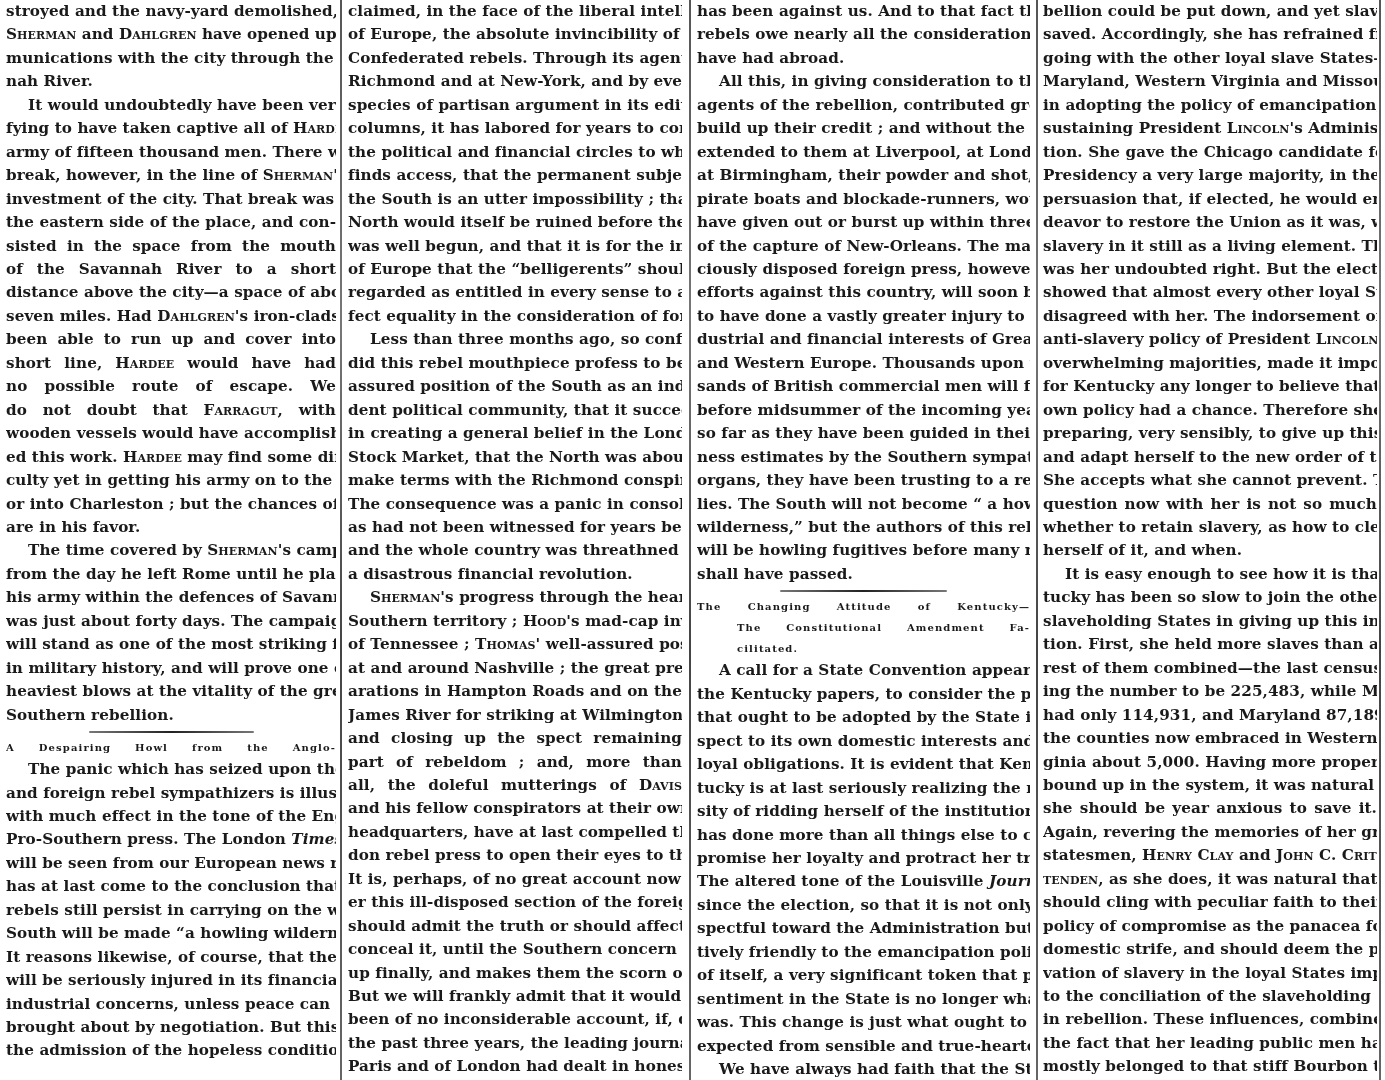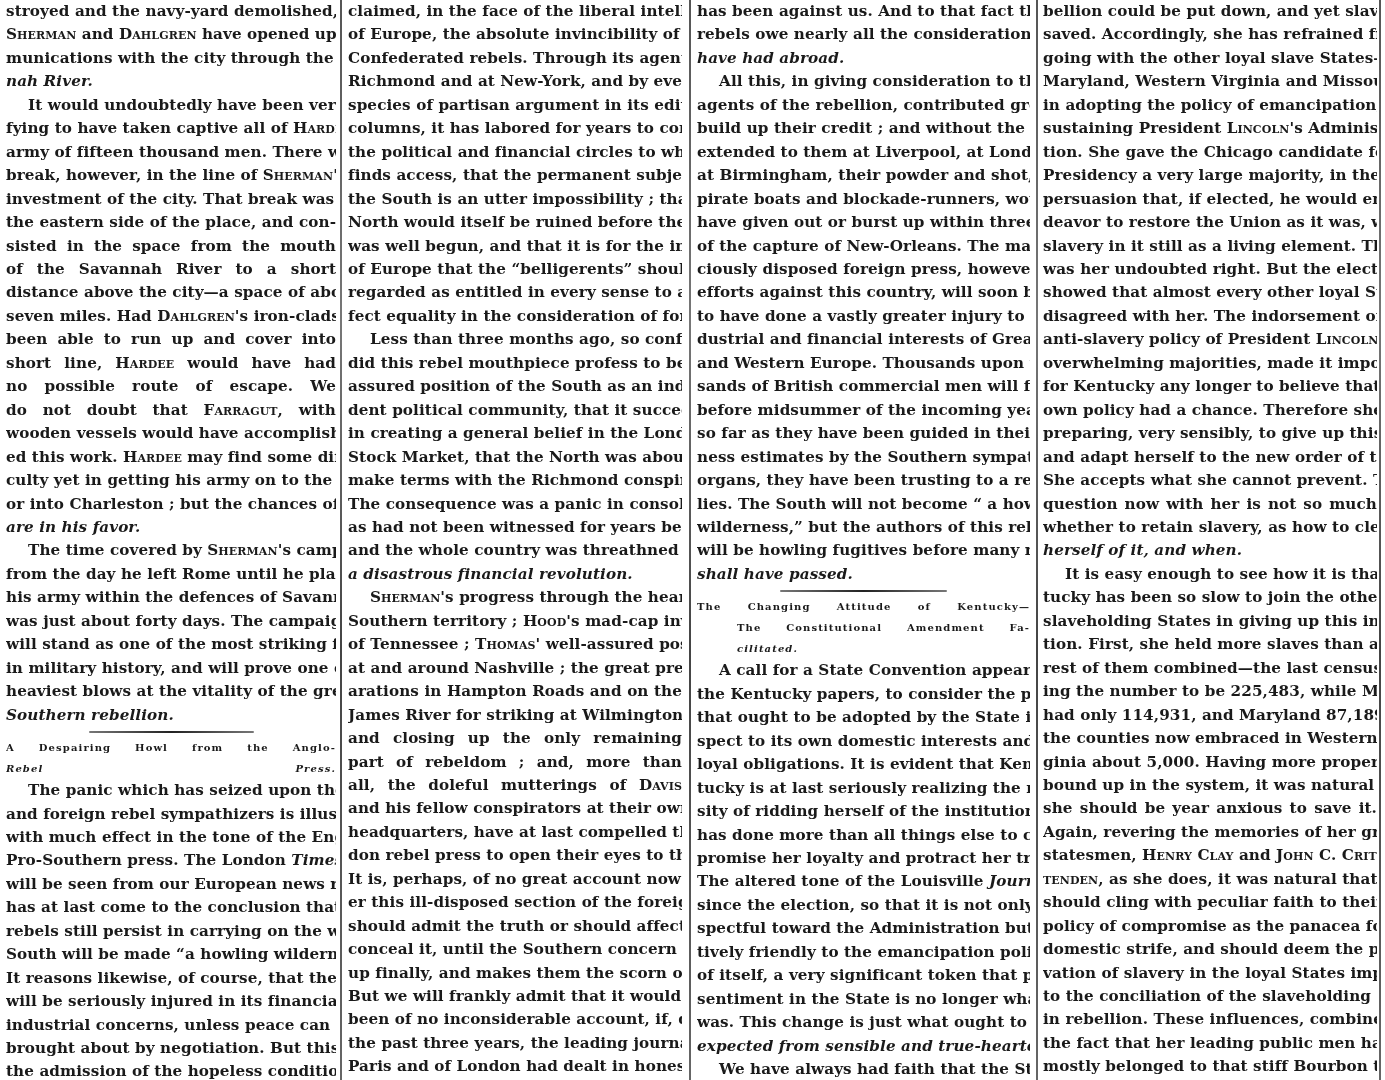--- a/index.html
+++ b/index.html
@@ -20,7 +20,7 @@
     font-weight: 600;
   }
   .line { display: block; white-space: nowrap; text-align-last: justify; text-align: justify; overflow: hidden; }
-  .line.last { text-align-last: left; font-style: italic; }
+  .line.last { text-align-last: left; }
   .line.indent { padding-left: 22px; }
   .line.center { text-align: center; text-align-last: center; }
   .divider {

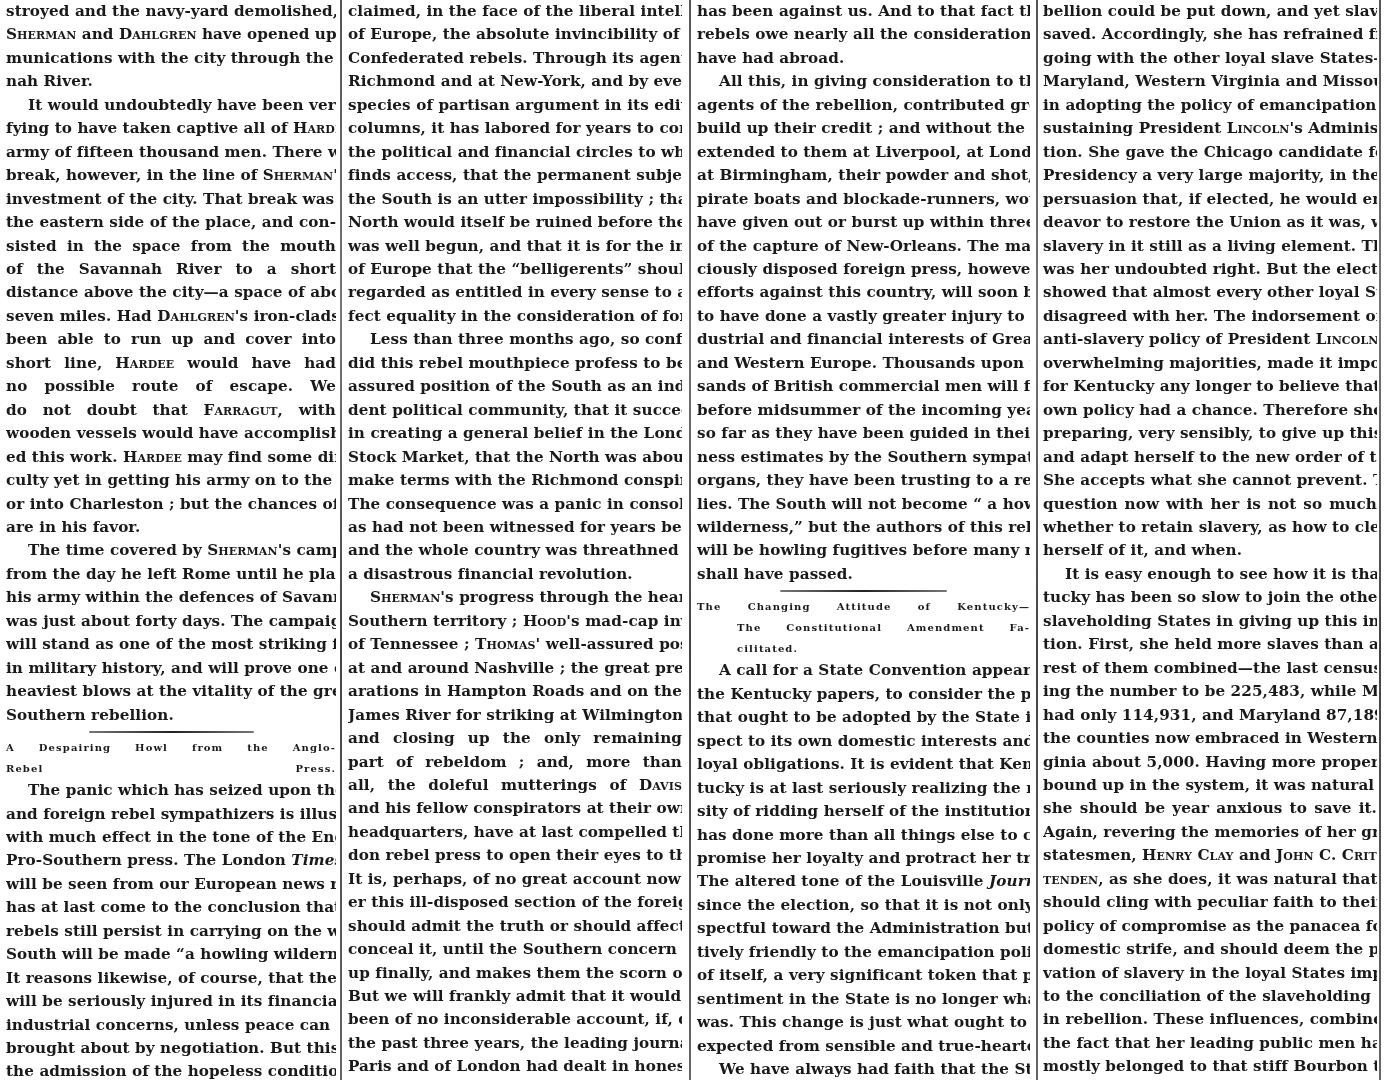--- a/index.html
+++ b/index.html
@@ -134,7 +134,7 @@
       <span class="line">at and around Nashville ; the great prep-</span>
       <span class="line">arations in Hampton Roads and on the</span>
       <span class="line">James River for striking at Wilmington,</span>
-      <span class="line">and closing up the only remaining</span>
+      <span class="line">and closing up the spect remaining</span>
       <span class="line">part of rebeldom ; and, more than</span>
       <span class="line">all, the doleful mutterings of <span class="sc">Davis</span></span>
       <span class="line">and his fellow conspirators at their own</span>

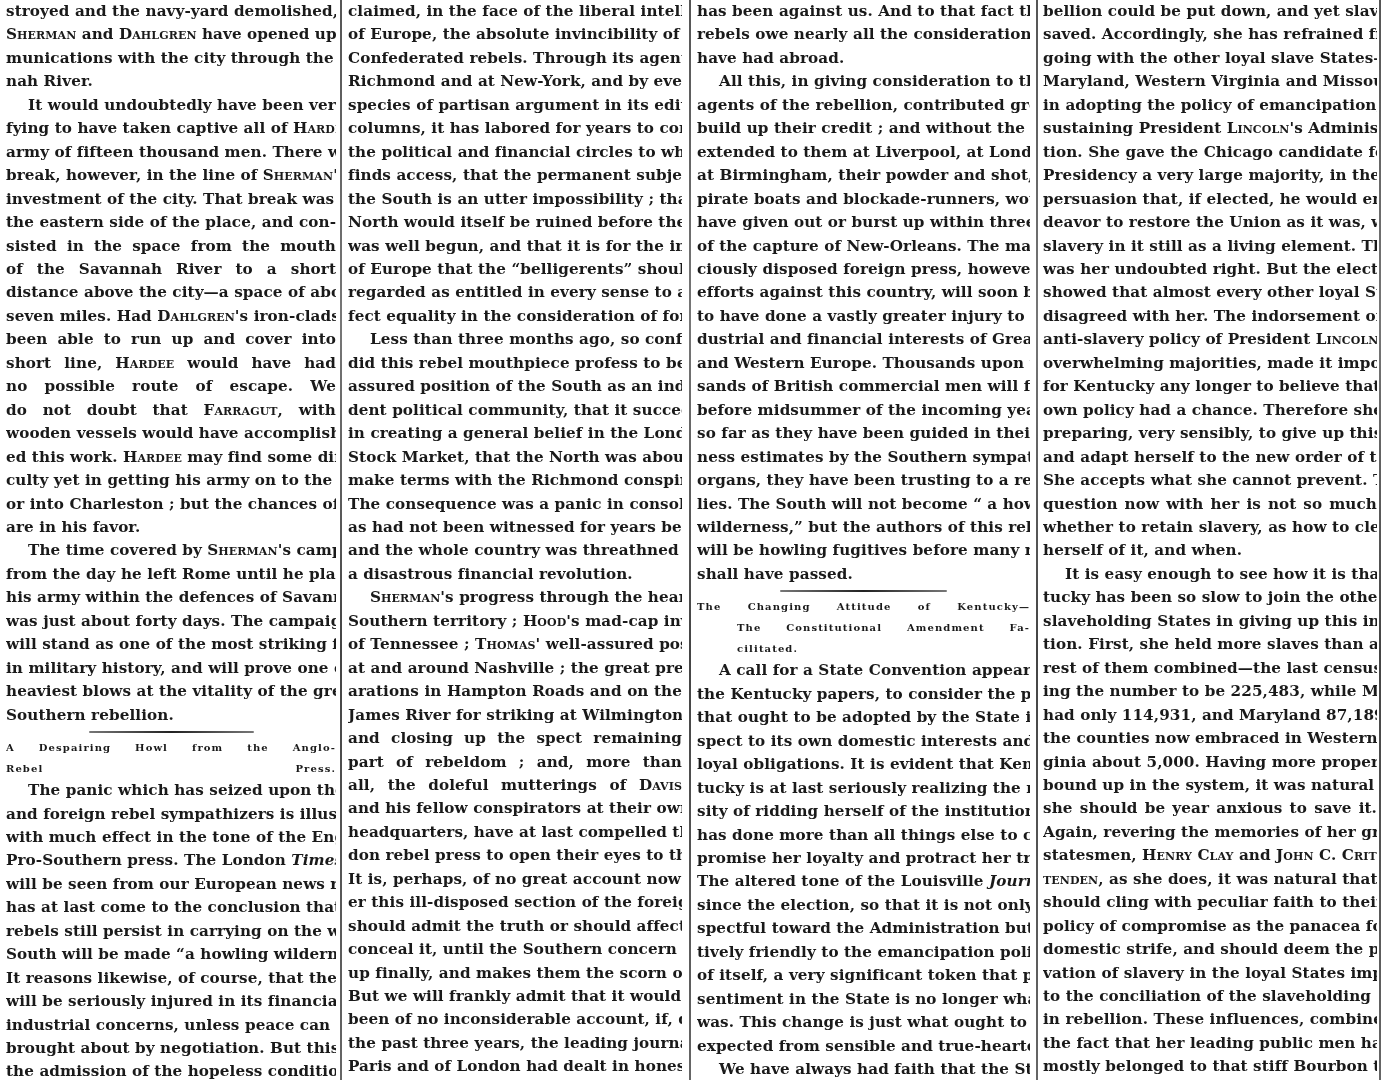--- a/index.html
+++ b/index.html
@@ -86,7 +86,6 @@
       <div class="rule"></div>
       <div class="headline">
         <span class="line">A Despairing Howl from the Anglo-</span>
-        <span class="line last center">Rebel Press.</span>
       </div>
       <span class="line indent">The panic which has seized upon the home</span>
       <span class="line">and foreign rebel sympathizers is illustrated</span>

